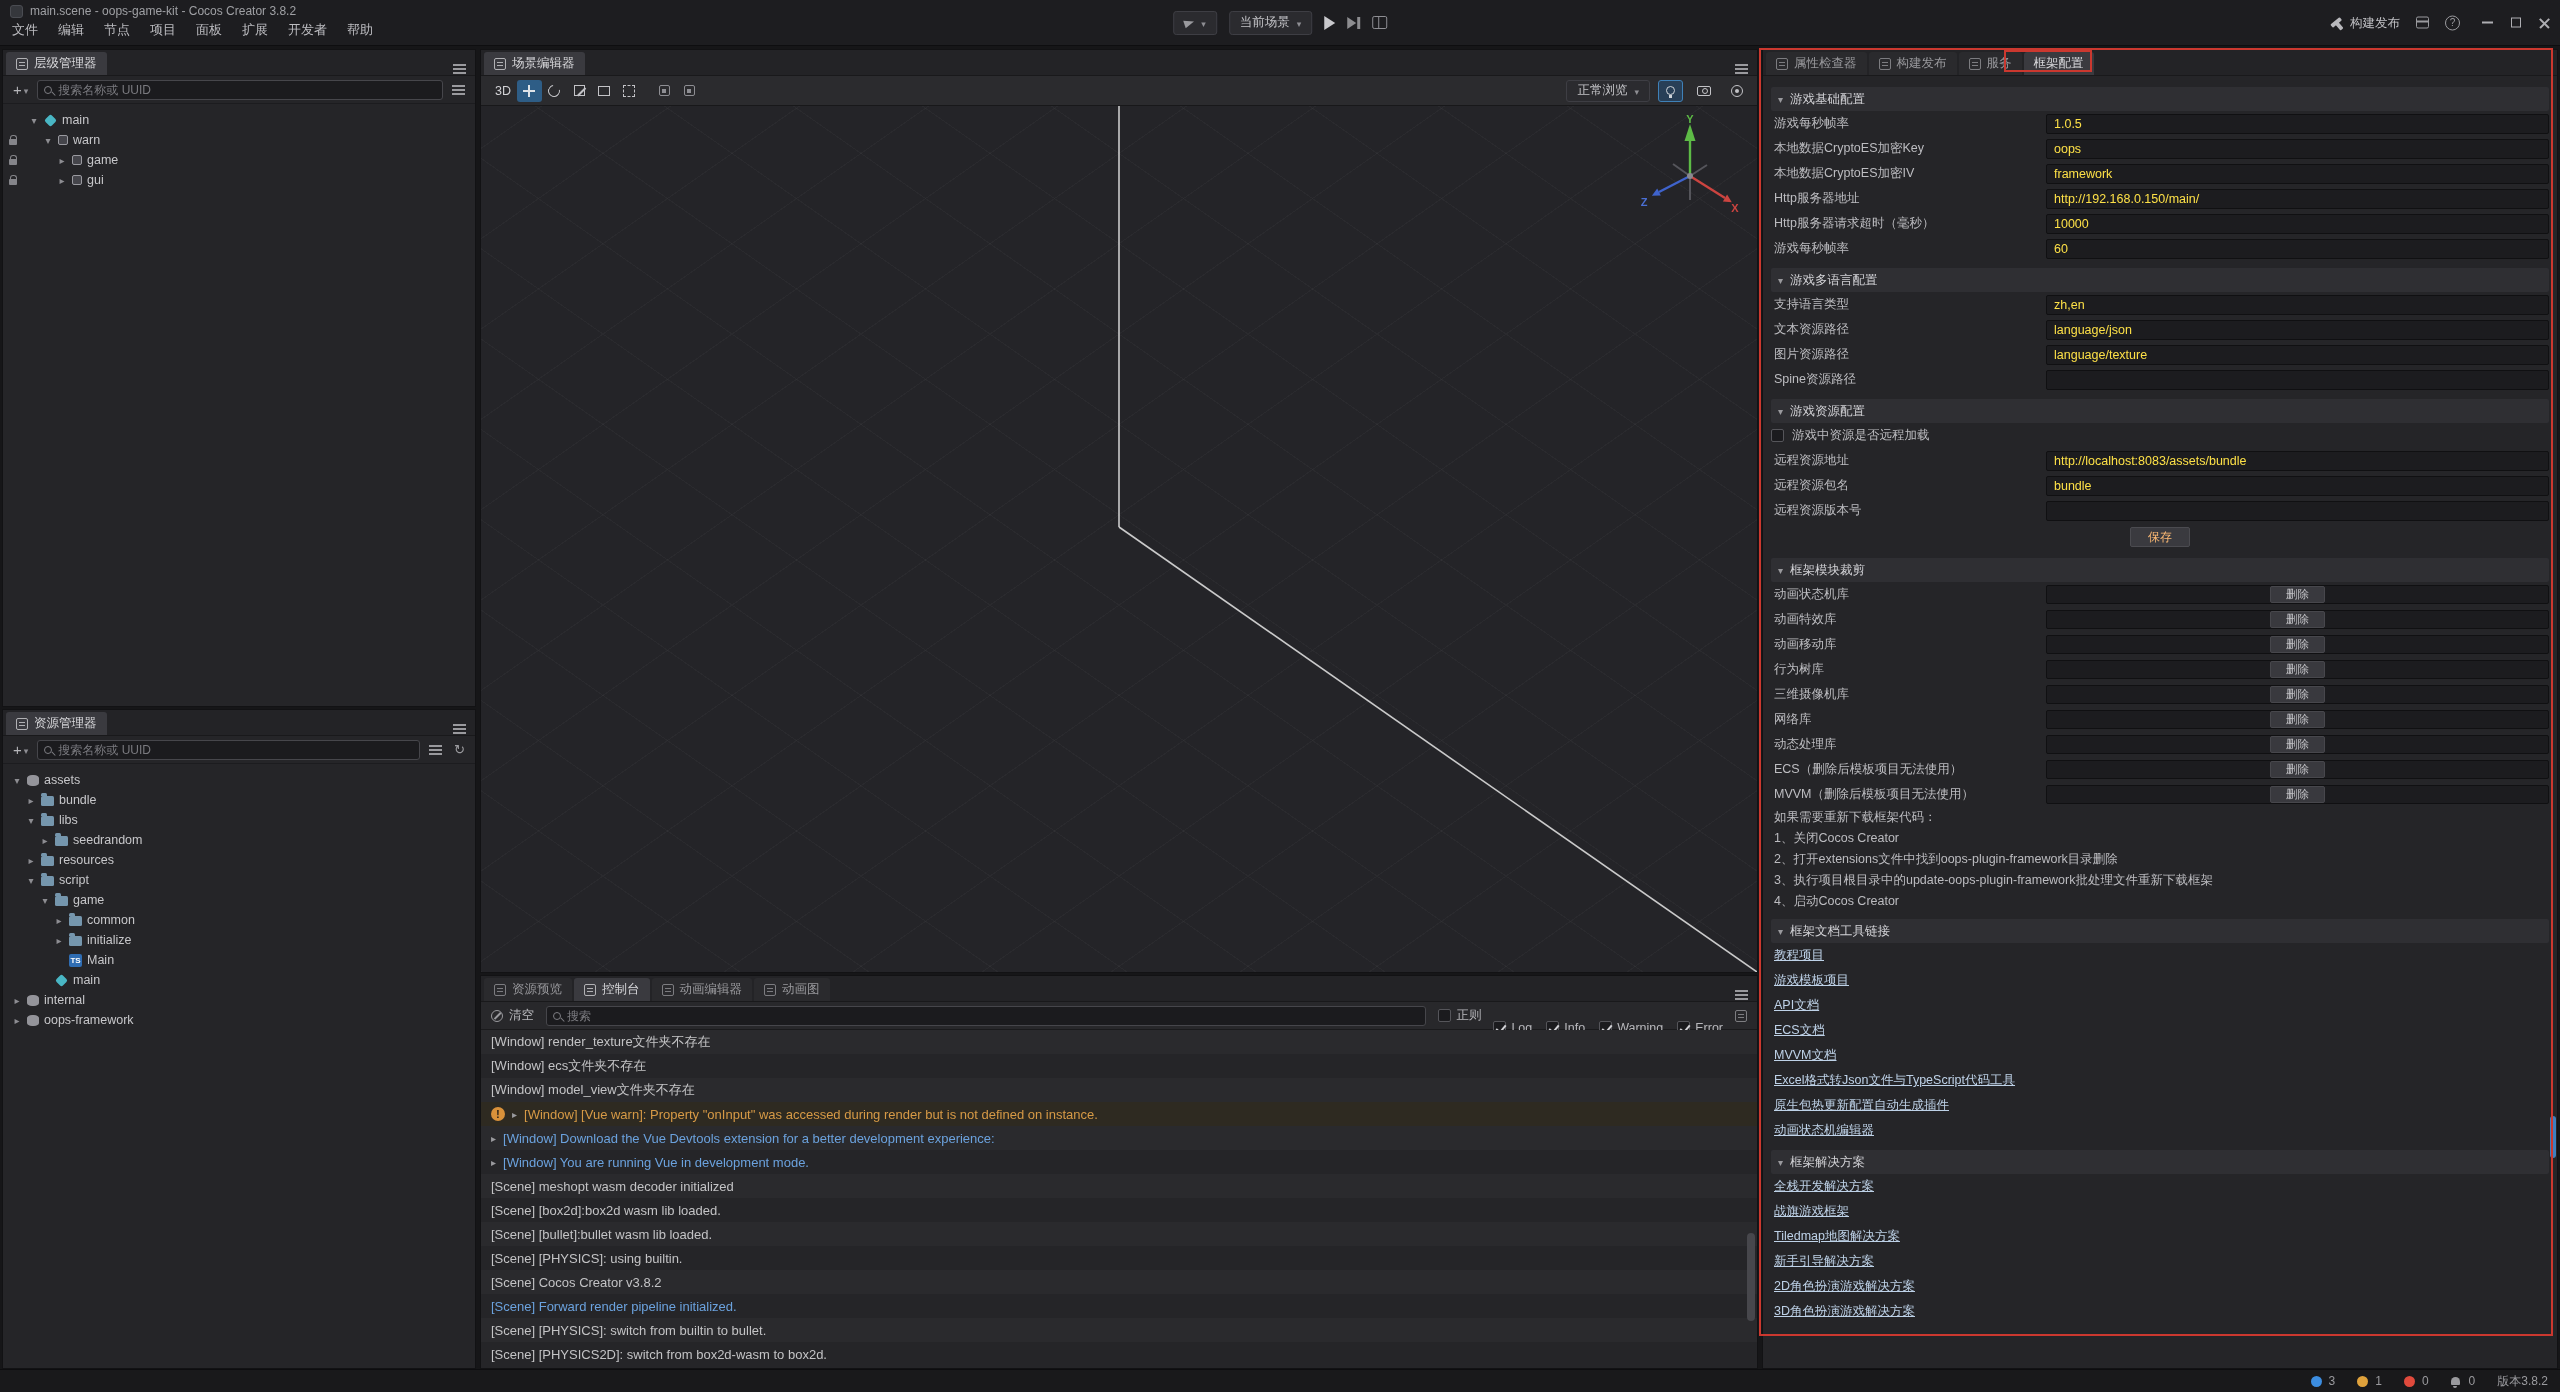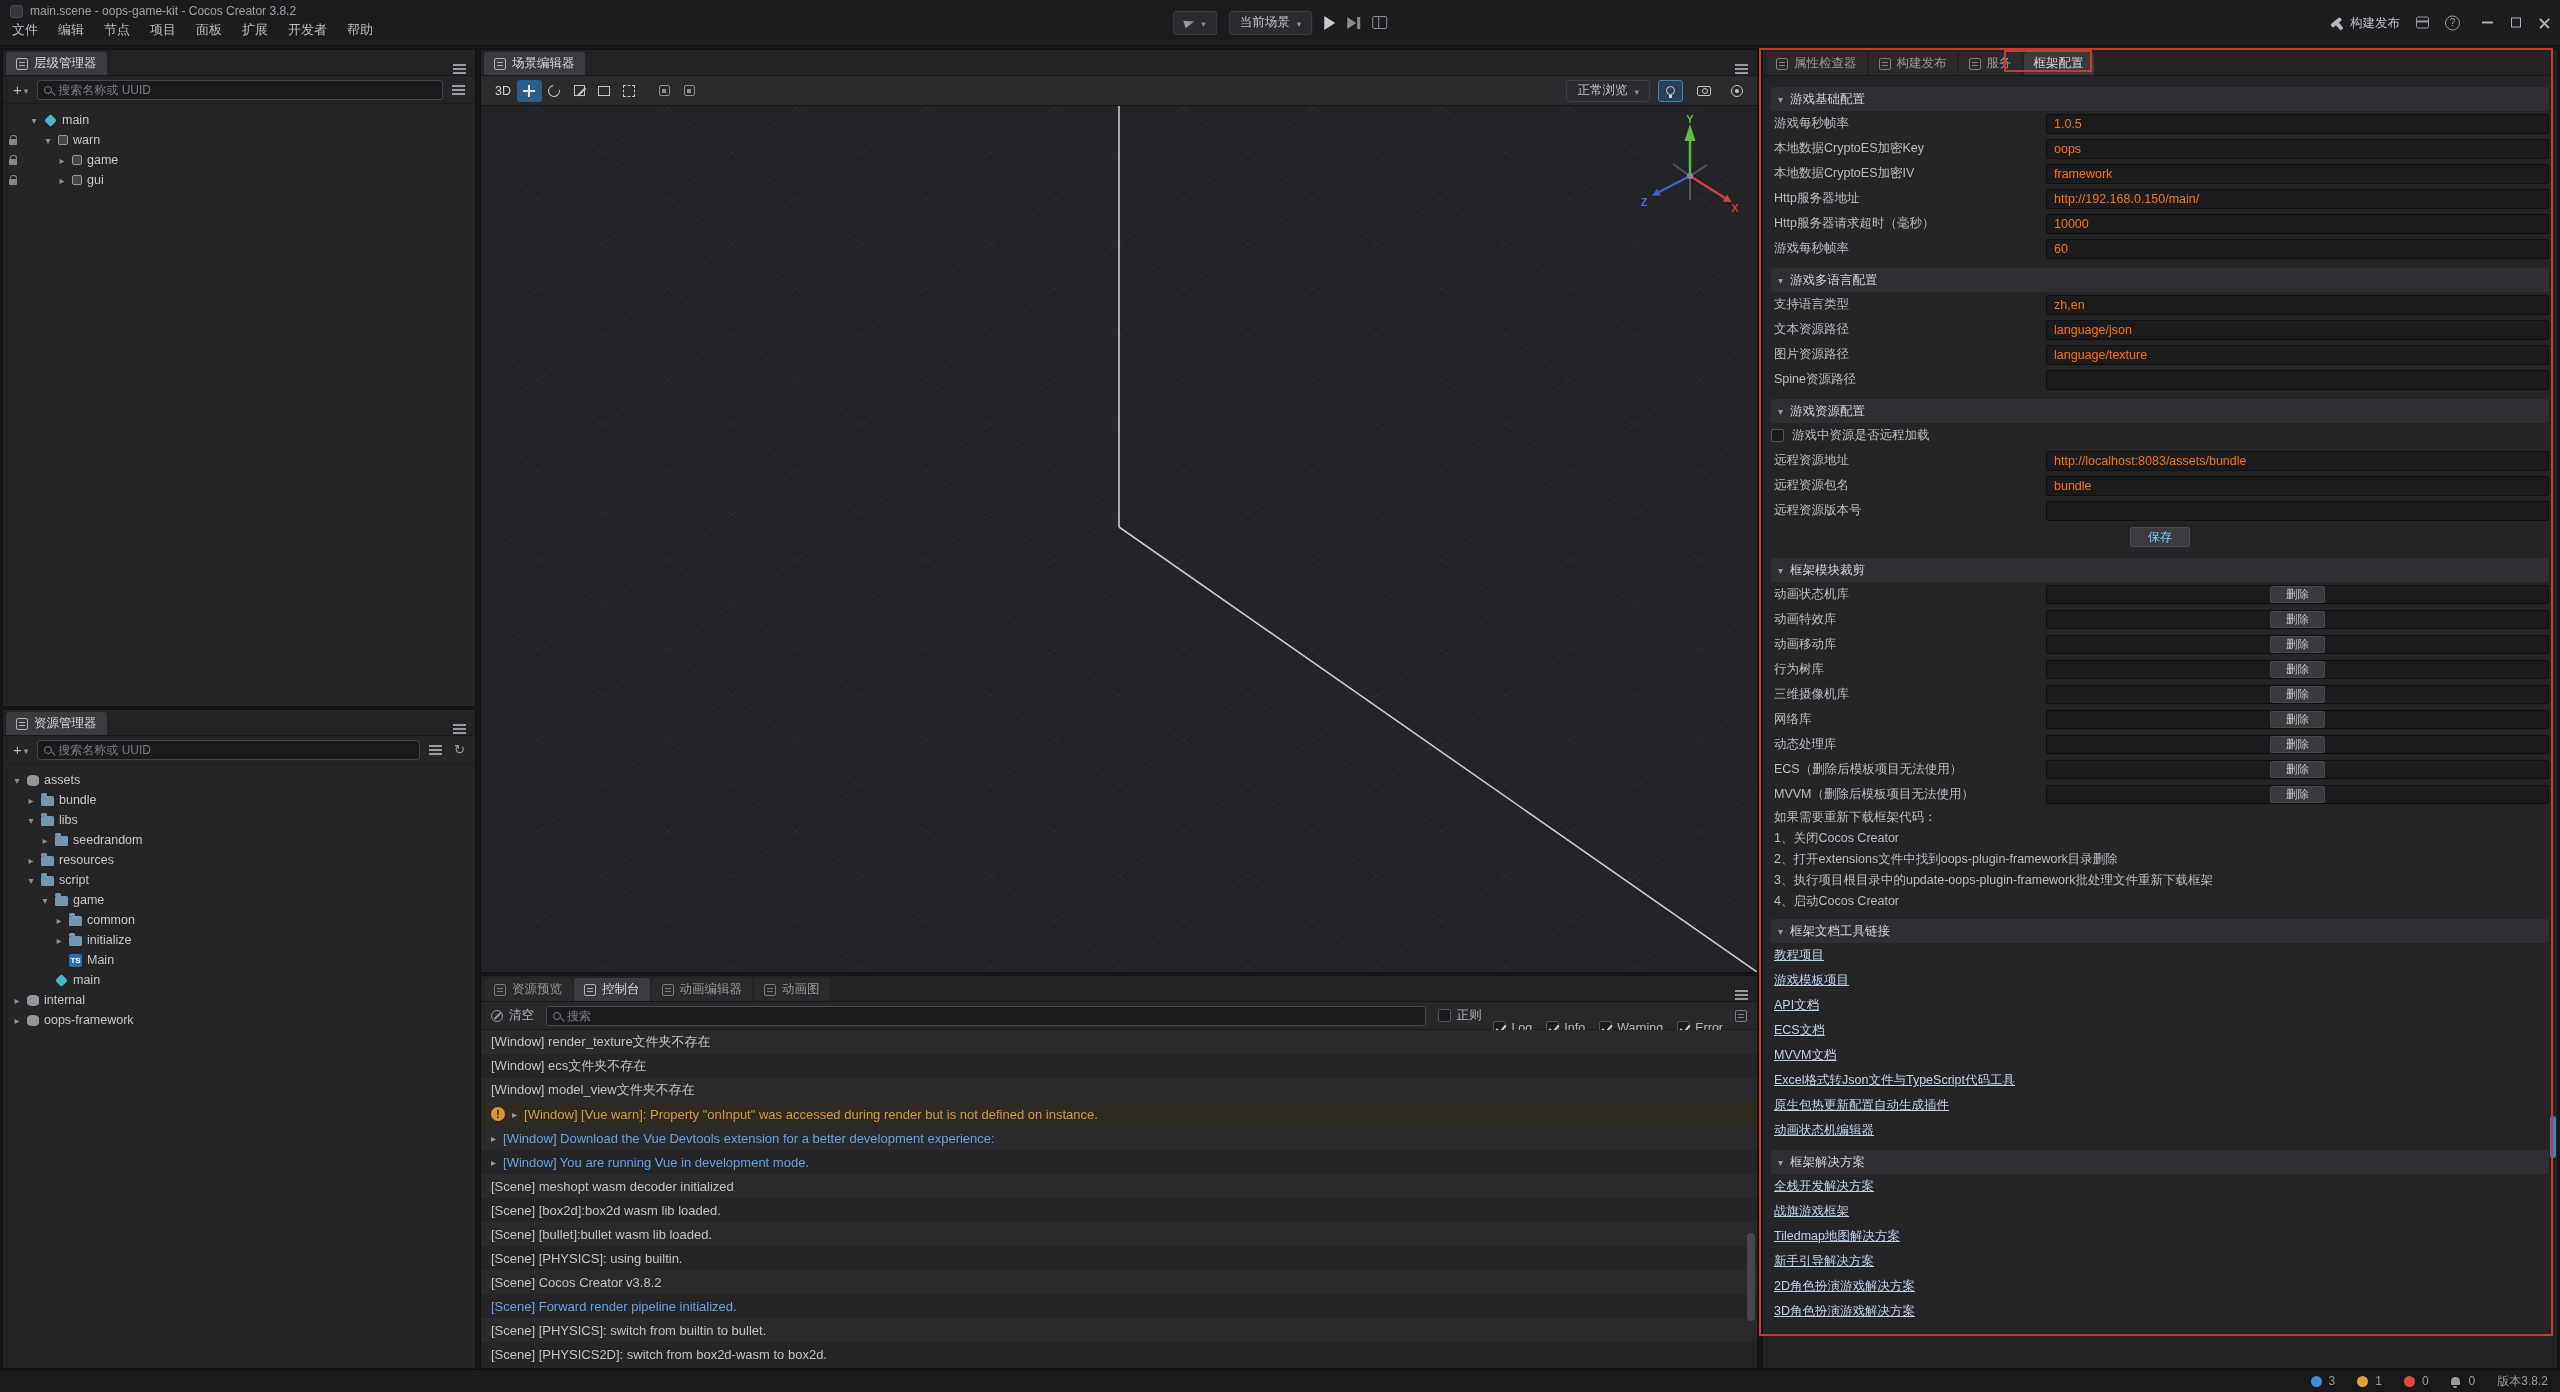--- a/index.html
+++ b/index.html
@@ -128,7 +128,7 @@
   .sechead .chev{color:#9a9a9e;font-size:10px;}
   .frow{display:flex;align-items:center;height:25px;gap:8px;}
   .flabel{width:267px;flex:none;color:#bdbdc1;font-size:12.5px;padding-left:3px;white-space:nowrap;overflow:hidden;}
-  .finput{flex:1;height:20px;background:#1c1c1f;border:1px solid #101012;border-radius:2px;color:#f97316;font-size:12.5px;padding:0 7px;font-family:inherit;outline:none;min-width:0;}
+  .finput{flex:1;height:20px;background:#1c1c1f;border:1px solid #101012;border-radius:2px;color:#fde047;font-size:12.5px;padding:0 7px;font-family:inherit;outline:none;min-width:0;}
   .mstrip{flex:1;height:19px;background:#1c1c1f;border:1px solid #101012;border-radius:2px;display:flex;align-items:center;justify-content:center;}
   .delbtn{height:17px;padding:0 15px;background:#39393e;border:1px solid #47474c;border-radius:2px;color:#c2c2c6;font-size:11.5px;cursor:pointer;font-family:inherit;}
   .note{height:21px;display:flex;align-items:center;color:#bcbcc0;font-size:12.5px;padding-left:3px;white-space:nowrap;}

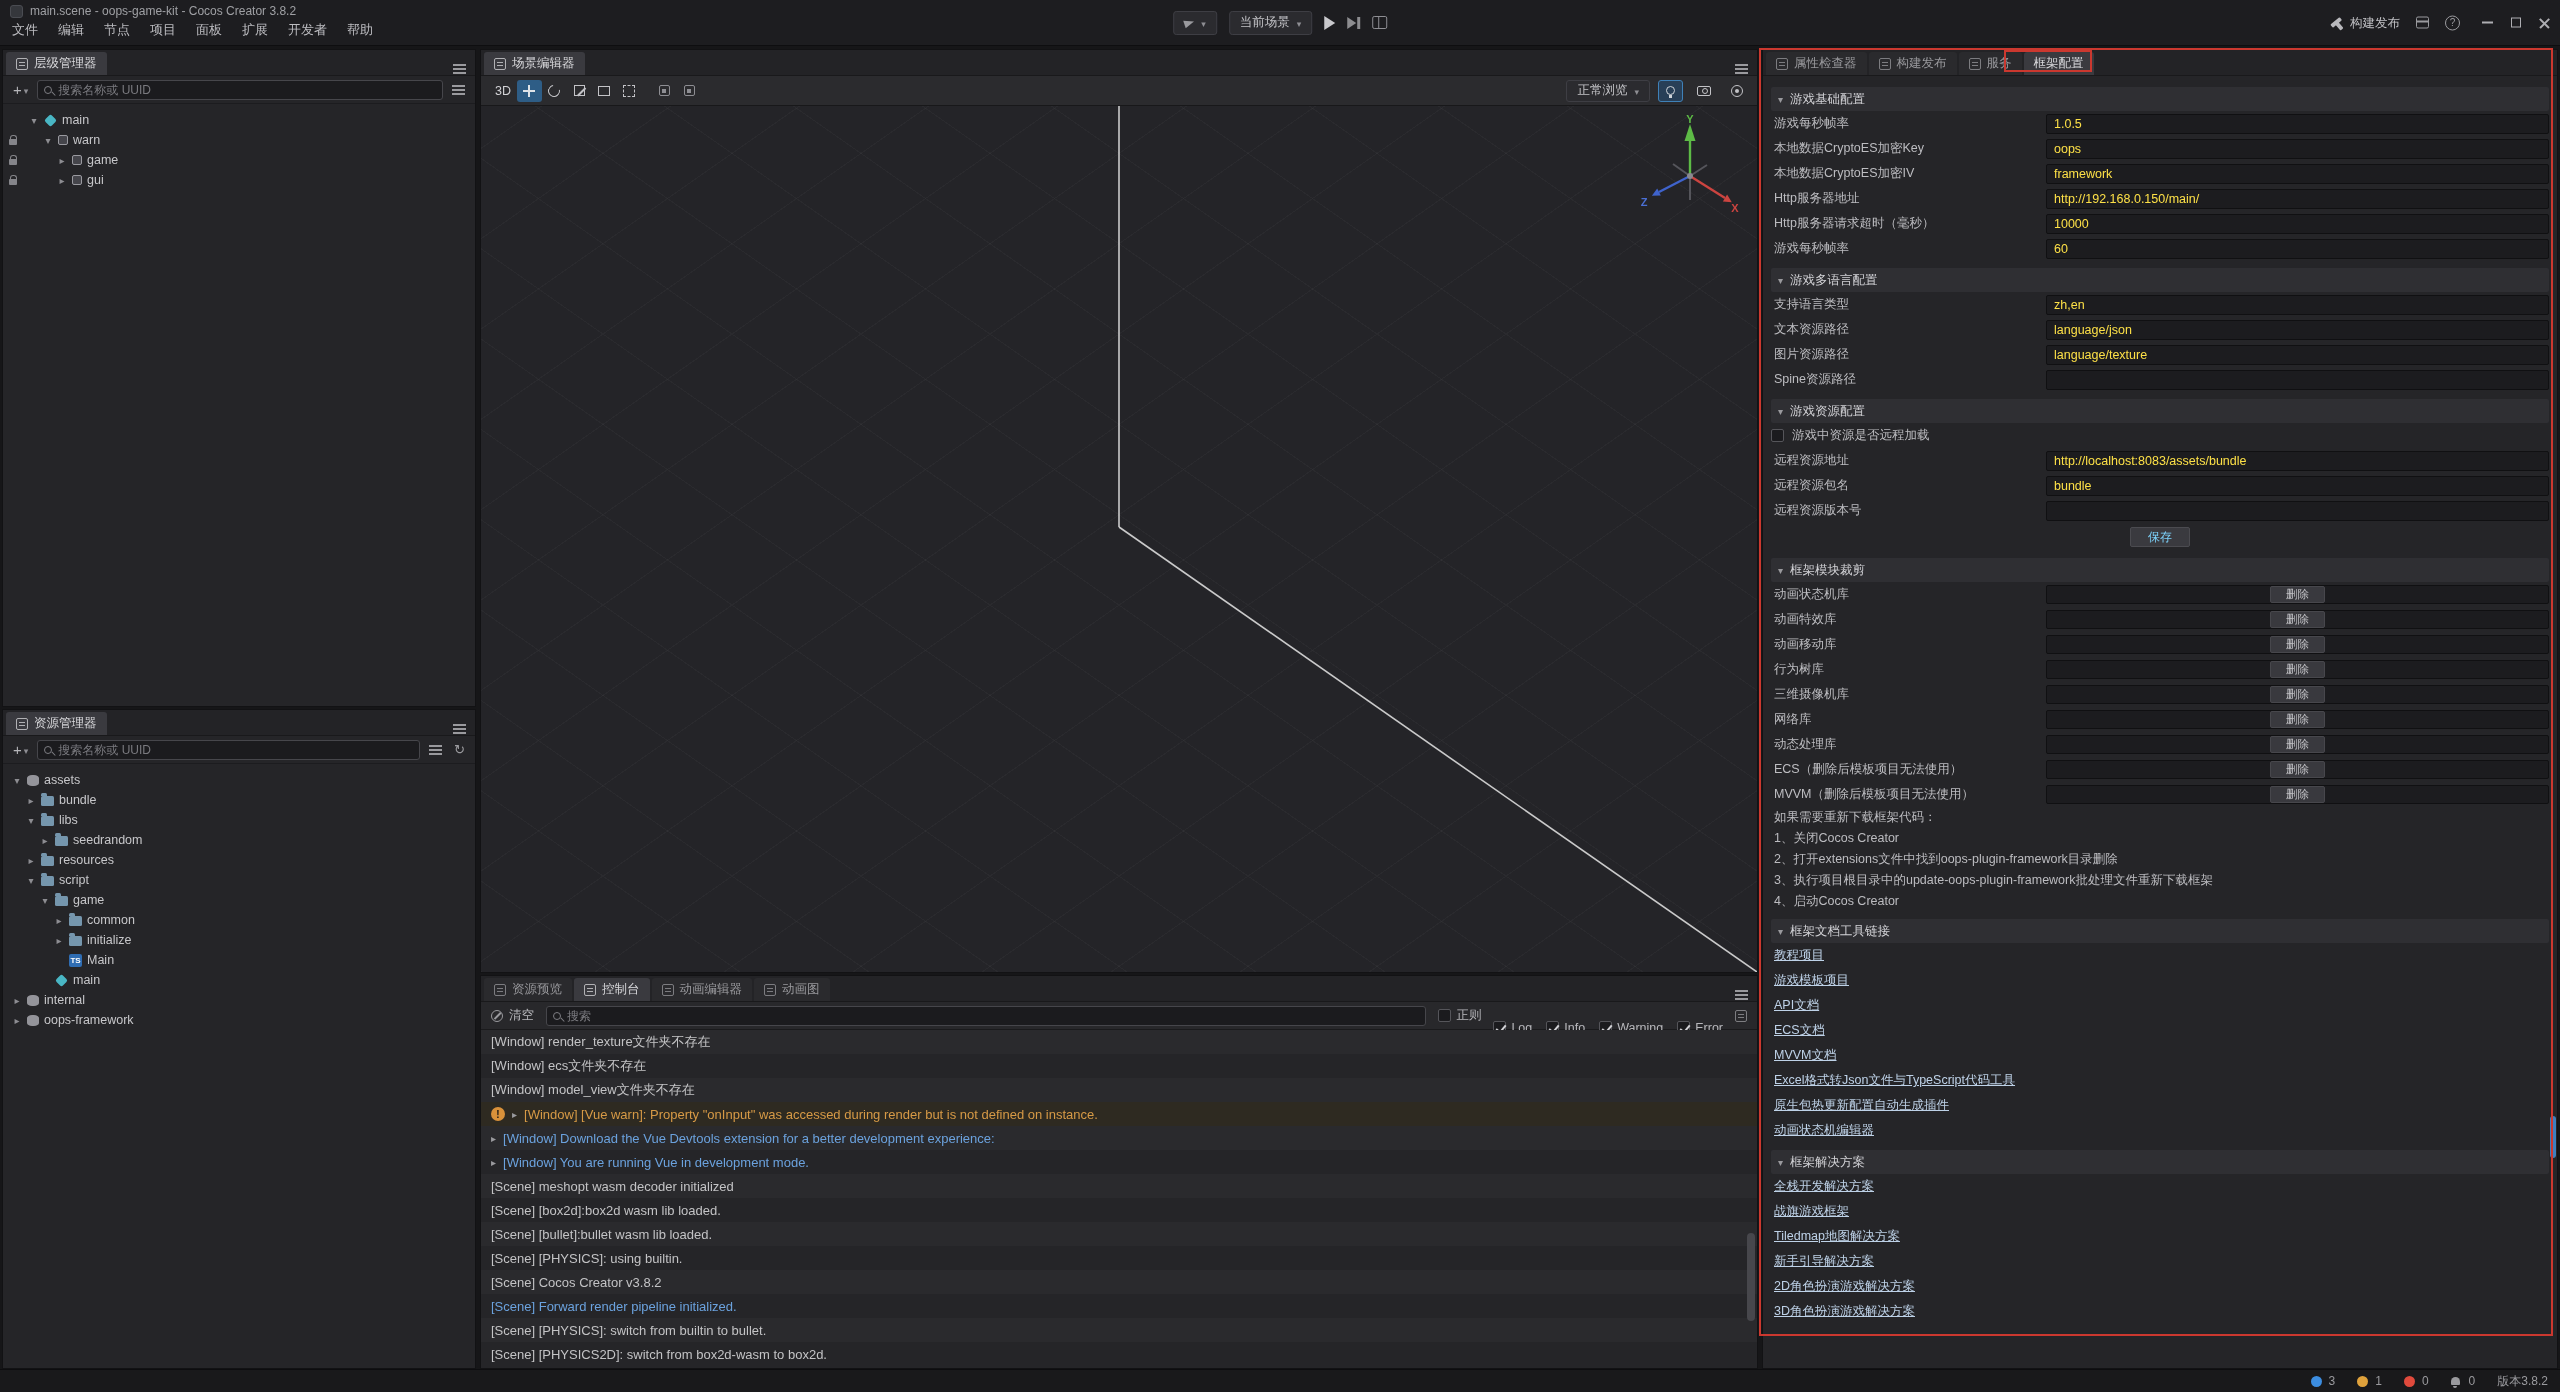--- a/index.html
+++ b/index.html
@@ -135,7 +135,7 @@
   .linkrow{height:25px;display:flex;align-items:center;padding-left:3px;}
   .doclink{color:#bed2e8;text-decoration:underline;font-size:12.5px;cursor:pointer;white-space:nowrap;}
   .btnrow{height:28px;display:flex;align-items:center;justify-content:center;}
-  .savebtn{height:20px;padding:0 17px;background:#3a3a3f;border:1px solid #4b4b50;border-radius:2px;color:#7dd3fc;font-size:12px;cursor:pointer;font-family:inherit;}
+  .savebtn{height:20px;padding:0 17px;background:#3a3a3f;border:1px solid #4b4b50;border-radius:2px;color:#fdba74;font-size:12px;cursor:pointer;font-family:inherit;}
   .cblabel{color:#bdbdc1;font-size:12.5px;}
   .iscroll{position:absolute;right:1px;top:1066px;width:6px;height:42px;background:#3f7fbf;border-radius:3px;}
   

